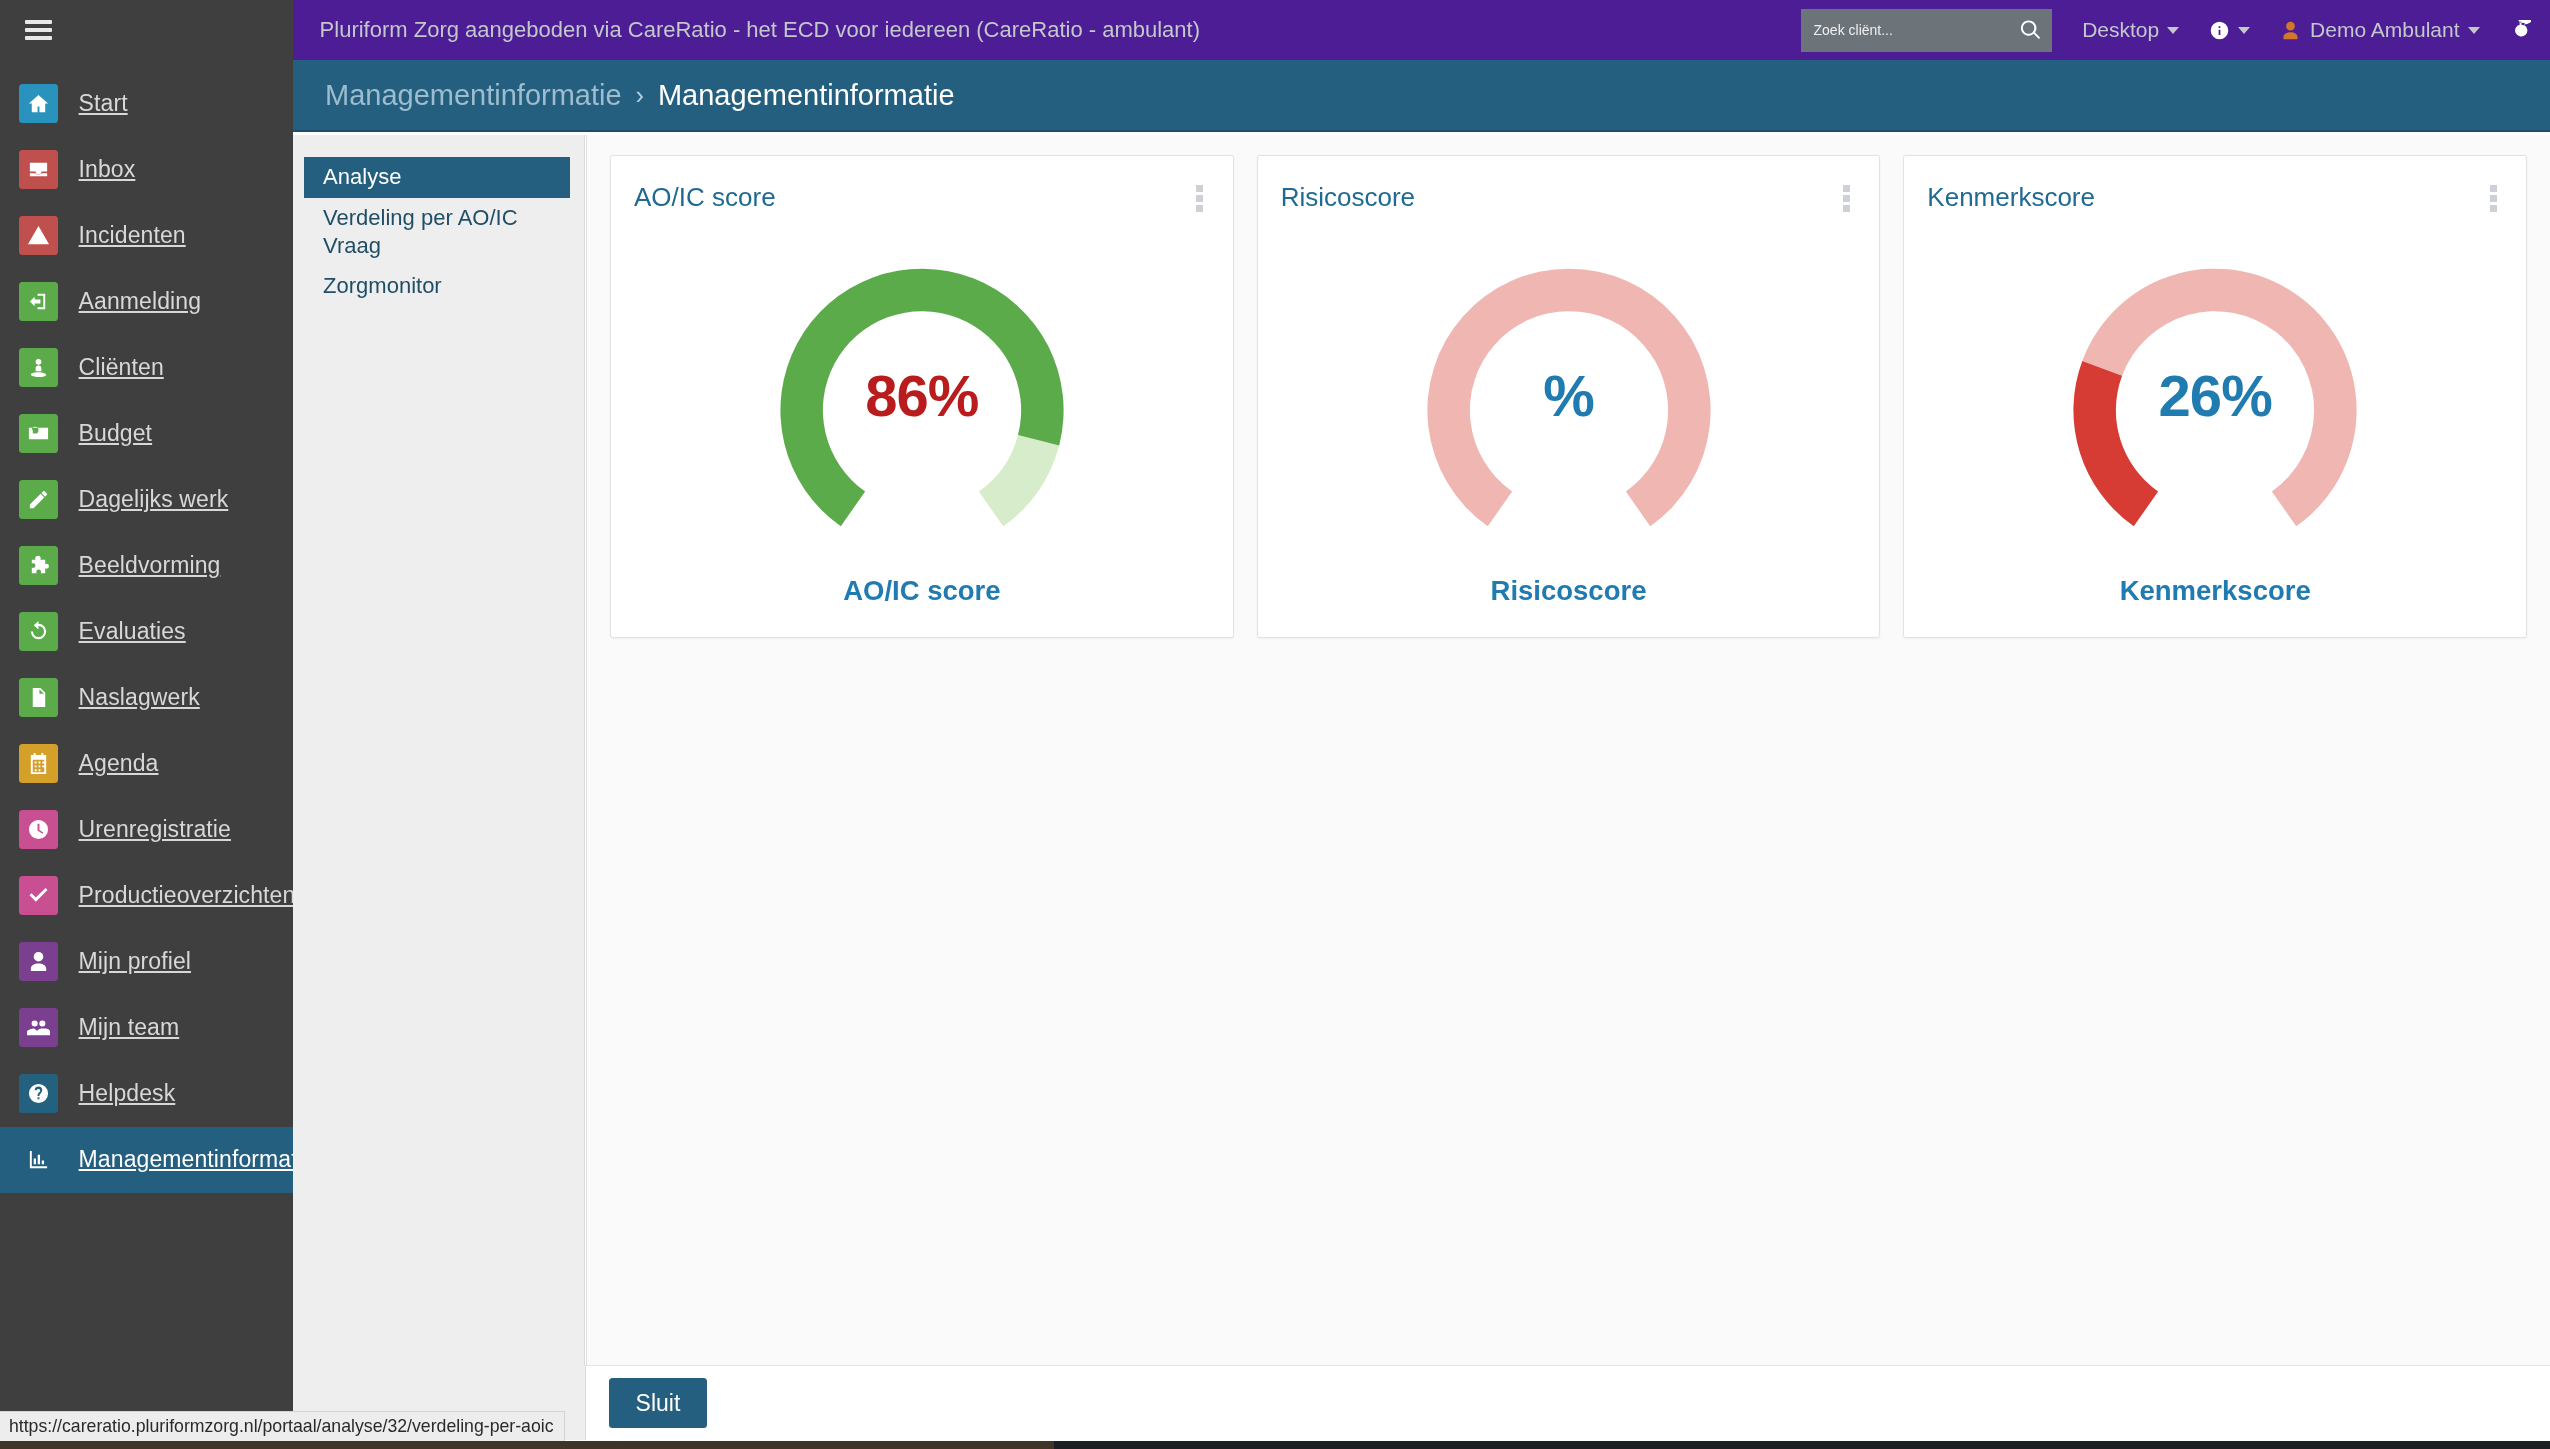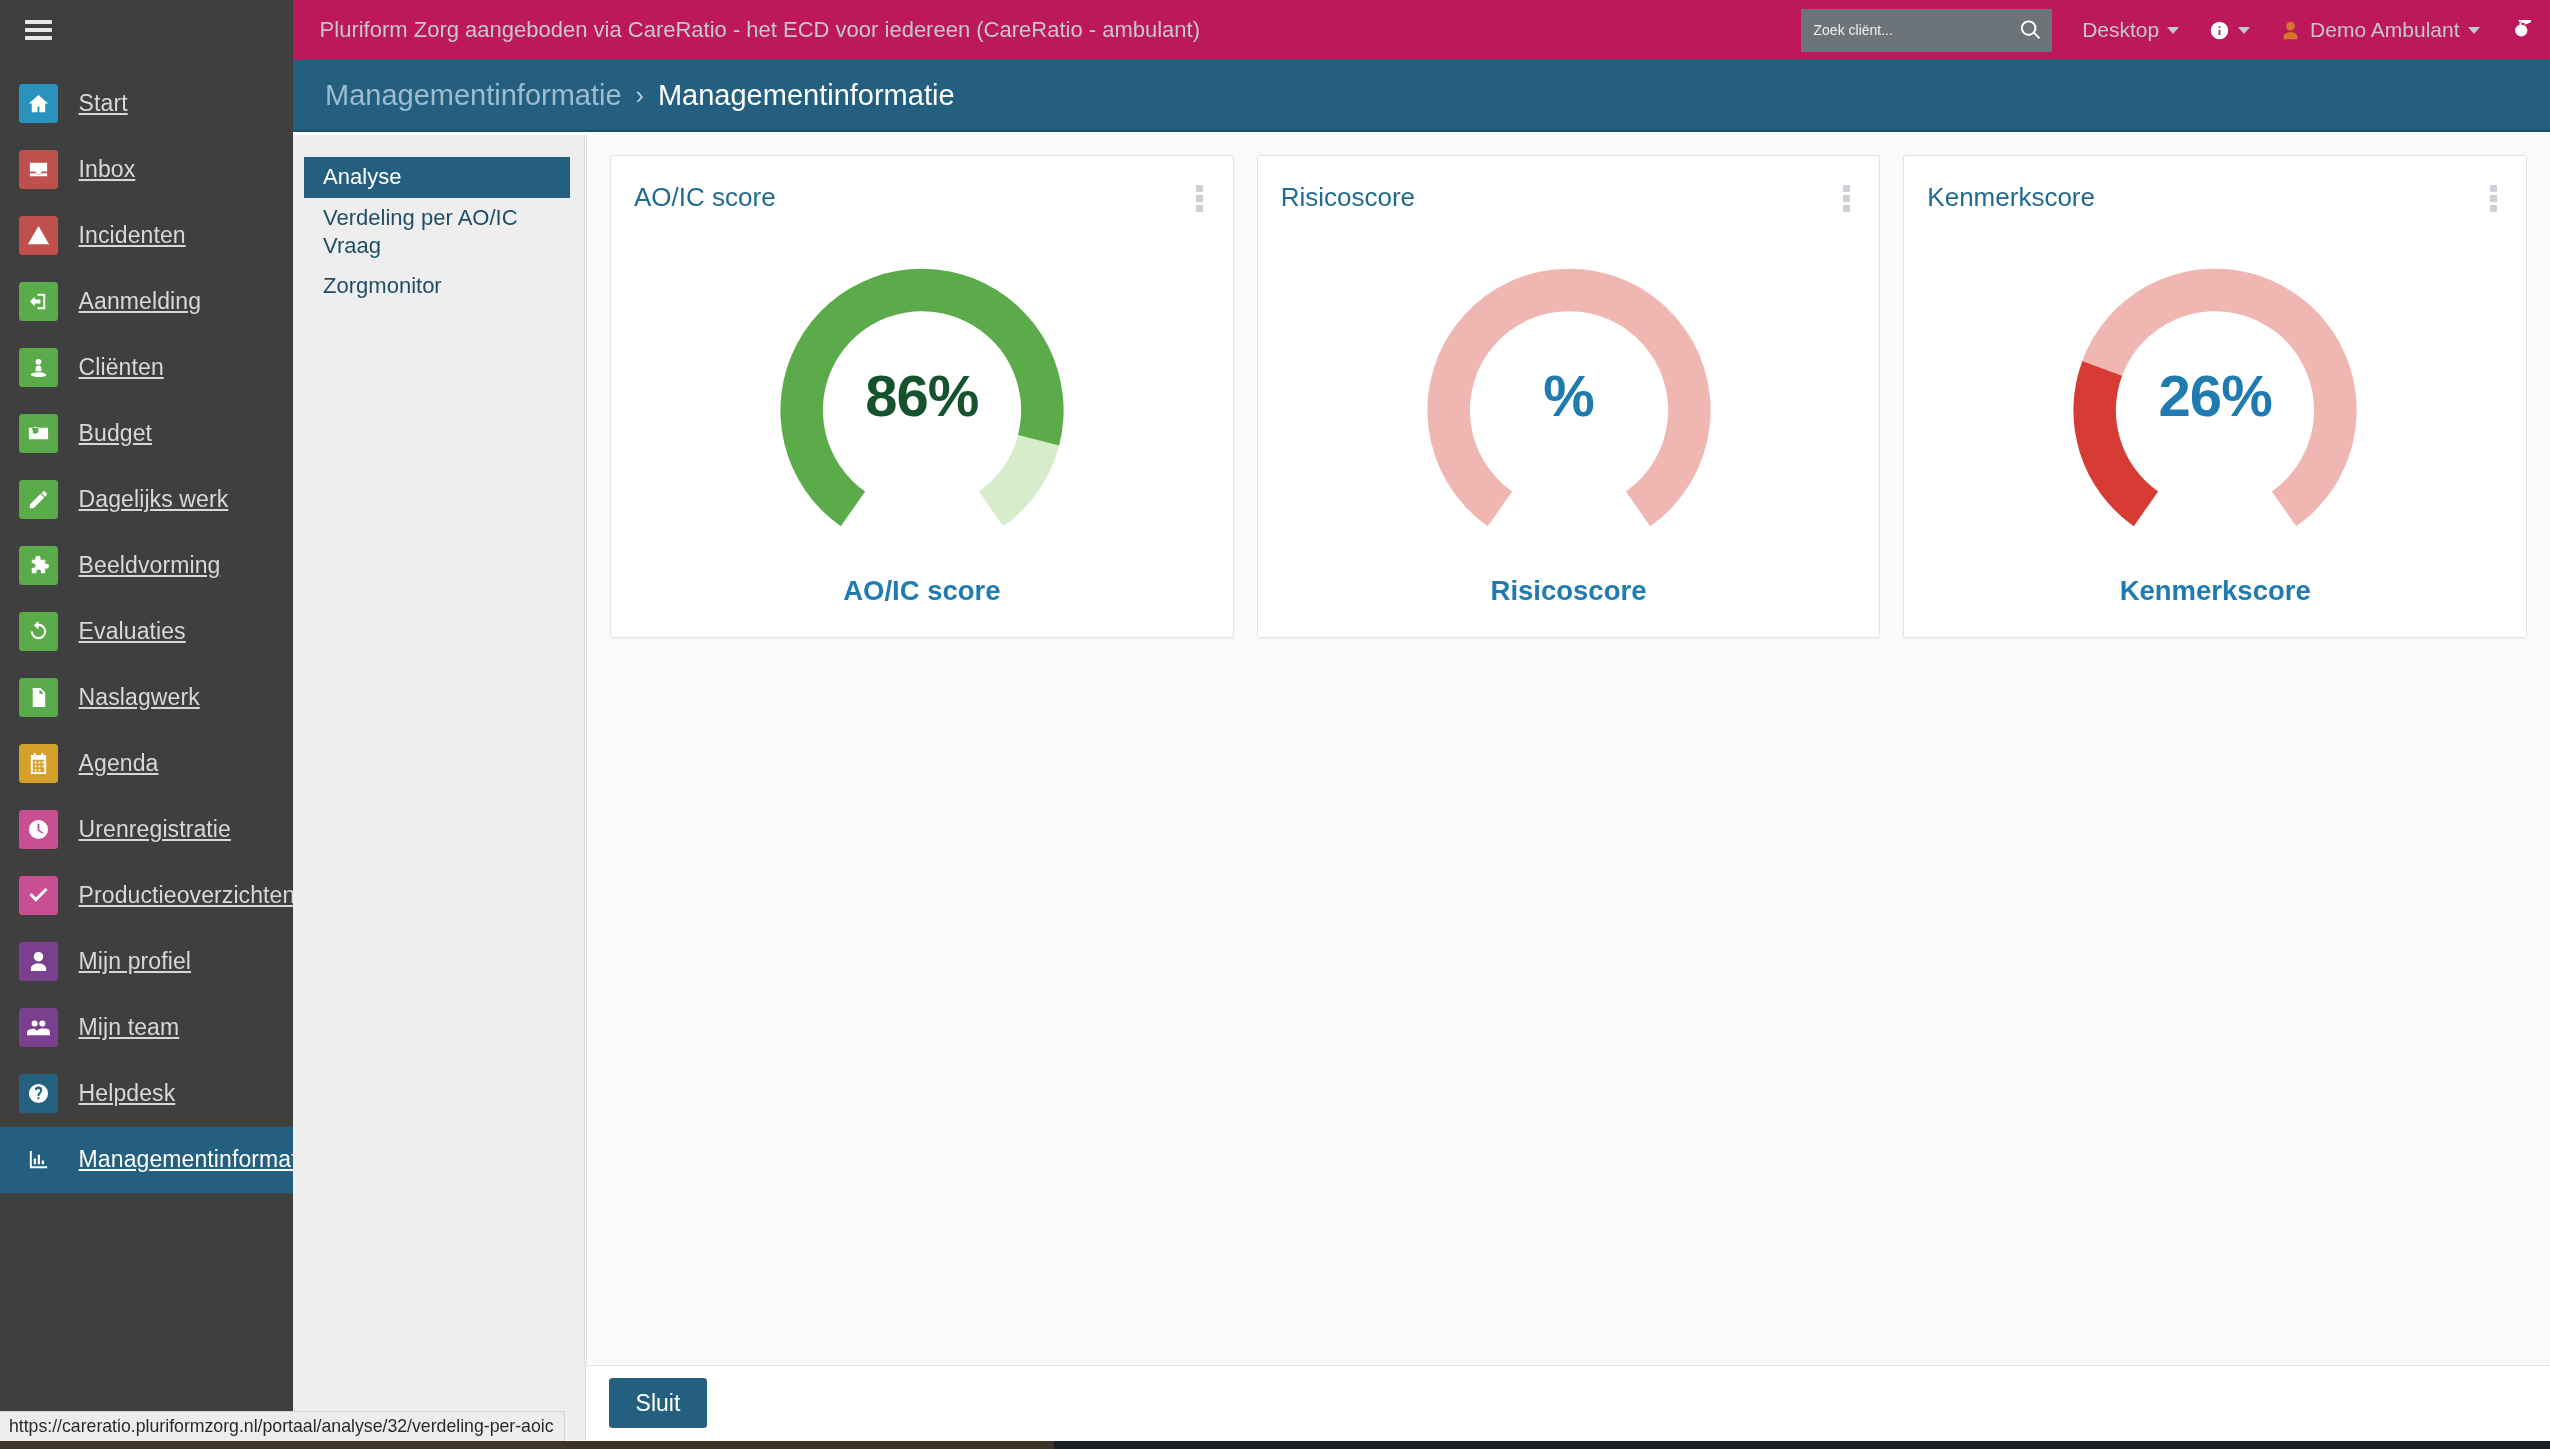--- a/index.html
+++ b/index.html
@@ -61,7 +61,7 @@
   #topbar {
     position: absolute; left: 293px; top: 0;
     width: 2257px; height: 60px;
-    background: #be185d;
+    background: #4c1d95;
     display: flex; align-items: center;
   }
   #topbar-title {

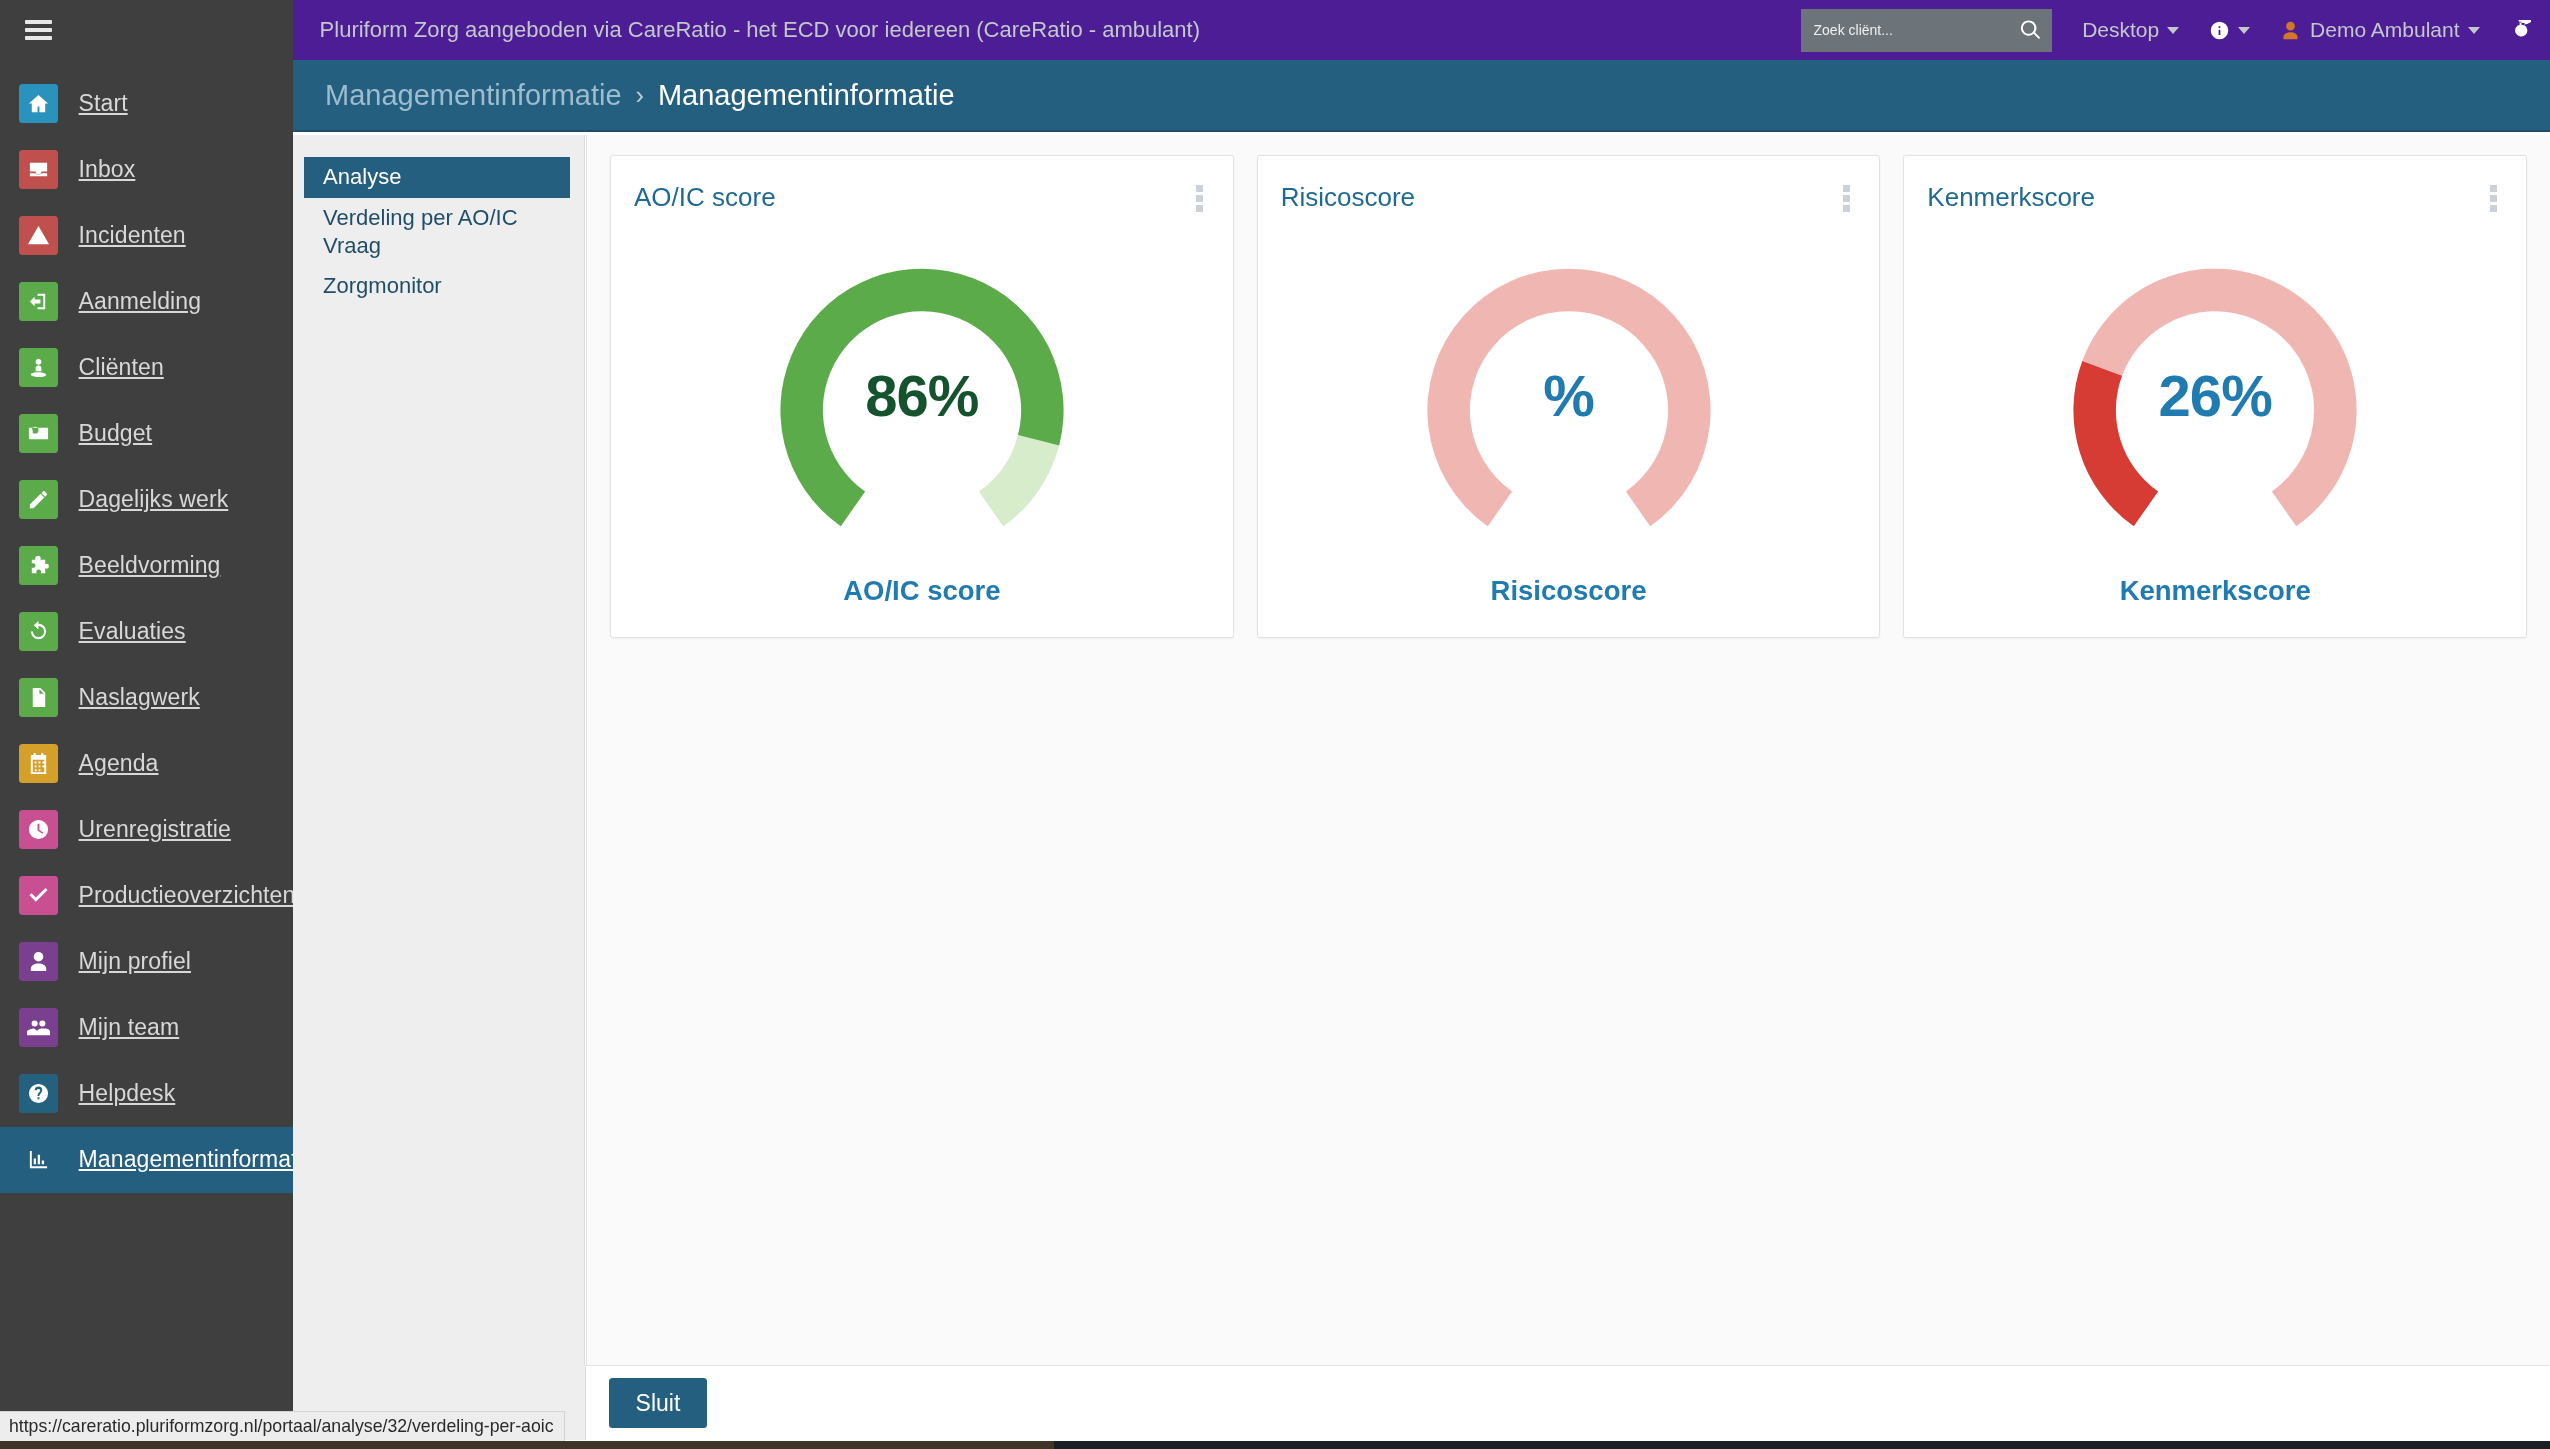--- a/index.html
+++ b/index.html
@@ -516,7 +516,7 @@
               <path d="M364.973305780581 254.79038194637664 A160 160 0 0 1 301.77222981616745 346.0643270862386 L274.2405608713172 306.74502896036705 A112 112 0 0 0 318.48131404640674 242.85326736246364 Z" fill="#d6ecca"></path>
               <path d="M118.22777018383266 346.06432708623873 A160 160 0 1 1 364.973305780581 254.79038194637664 L318.48131404640674 242.85326736246364 A112 112 0 1 0 145.75943912868286 306.7450289603671 Z" fill="#5cab4a"></path>
             </svg>
-            <div class="gauge-value" style="color: #14532d;">86%</div>
+            <div class="gauge-value" style="color: #b91c1c;">86%</div>
           </div>
           <div class="gauge-caption">AO/IC score</div>
         </div>

